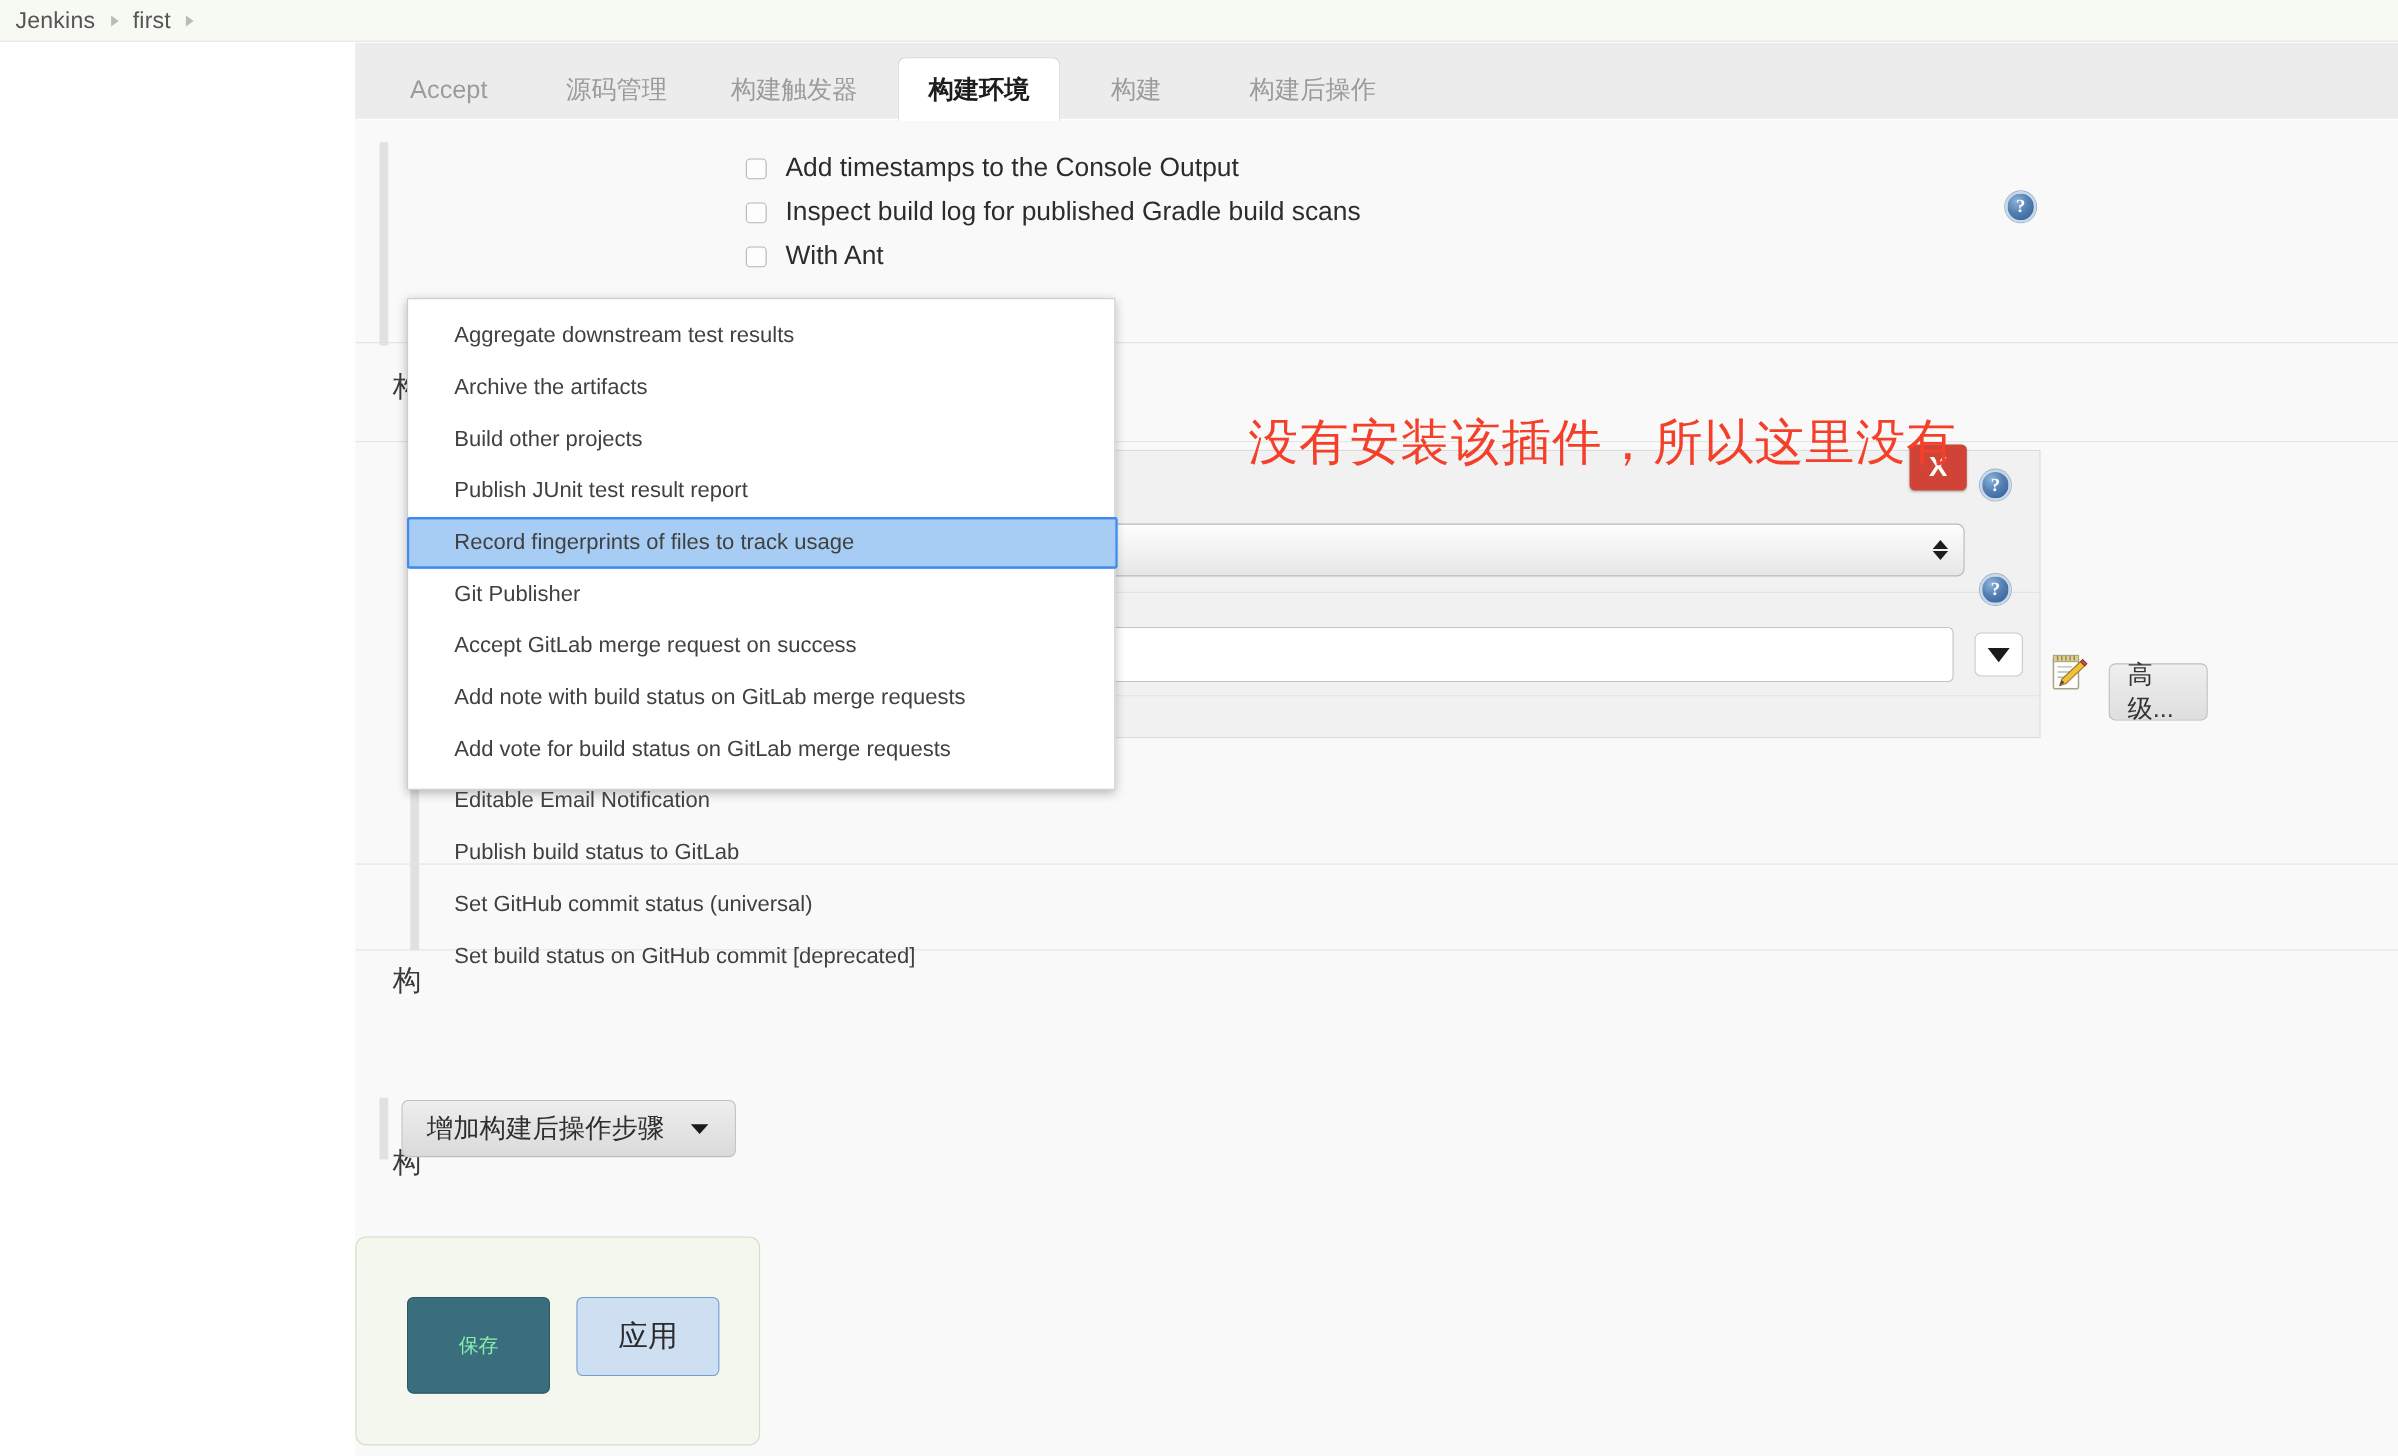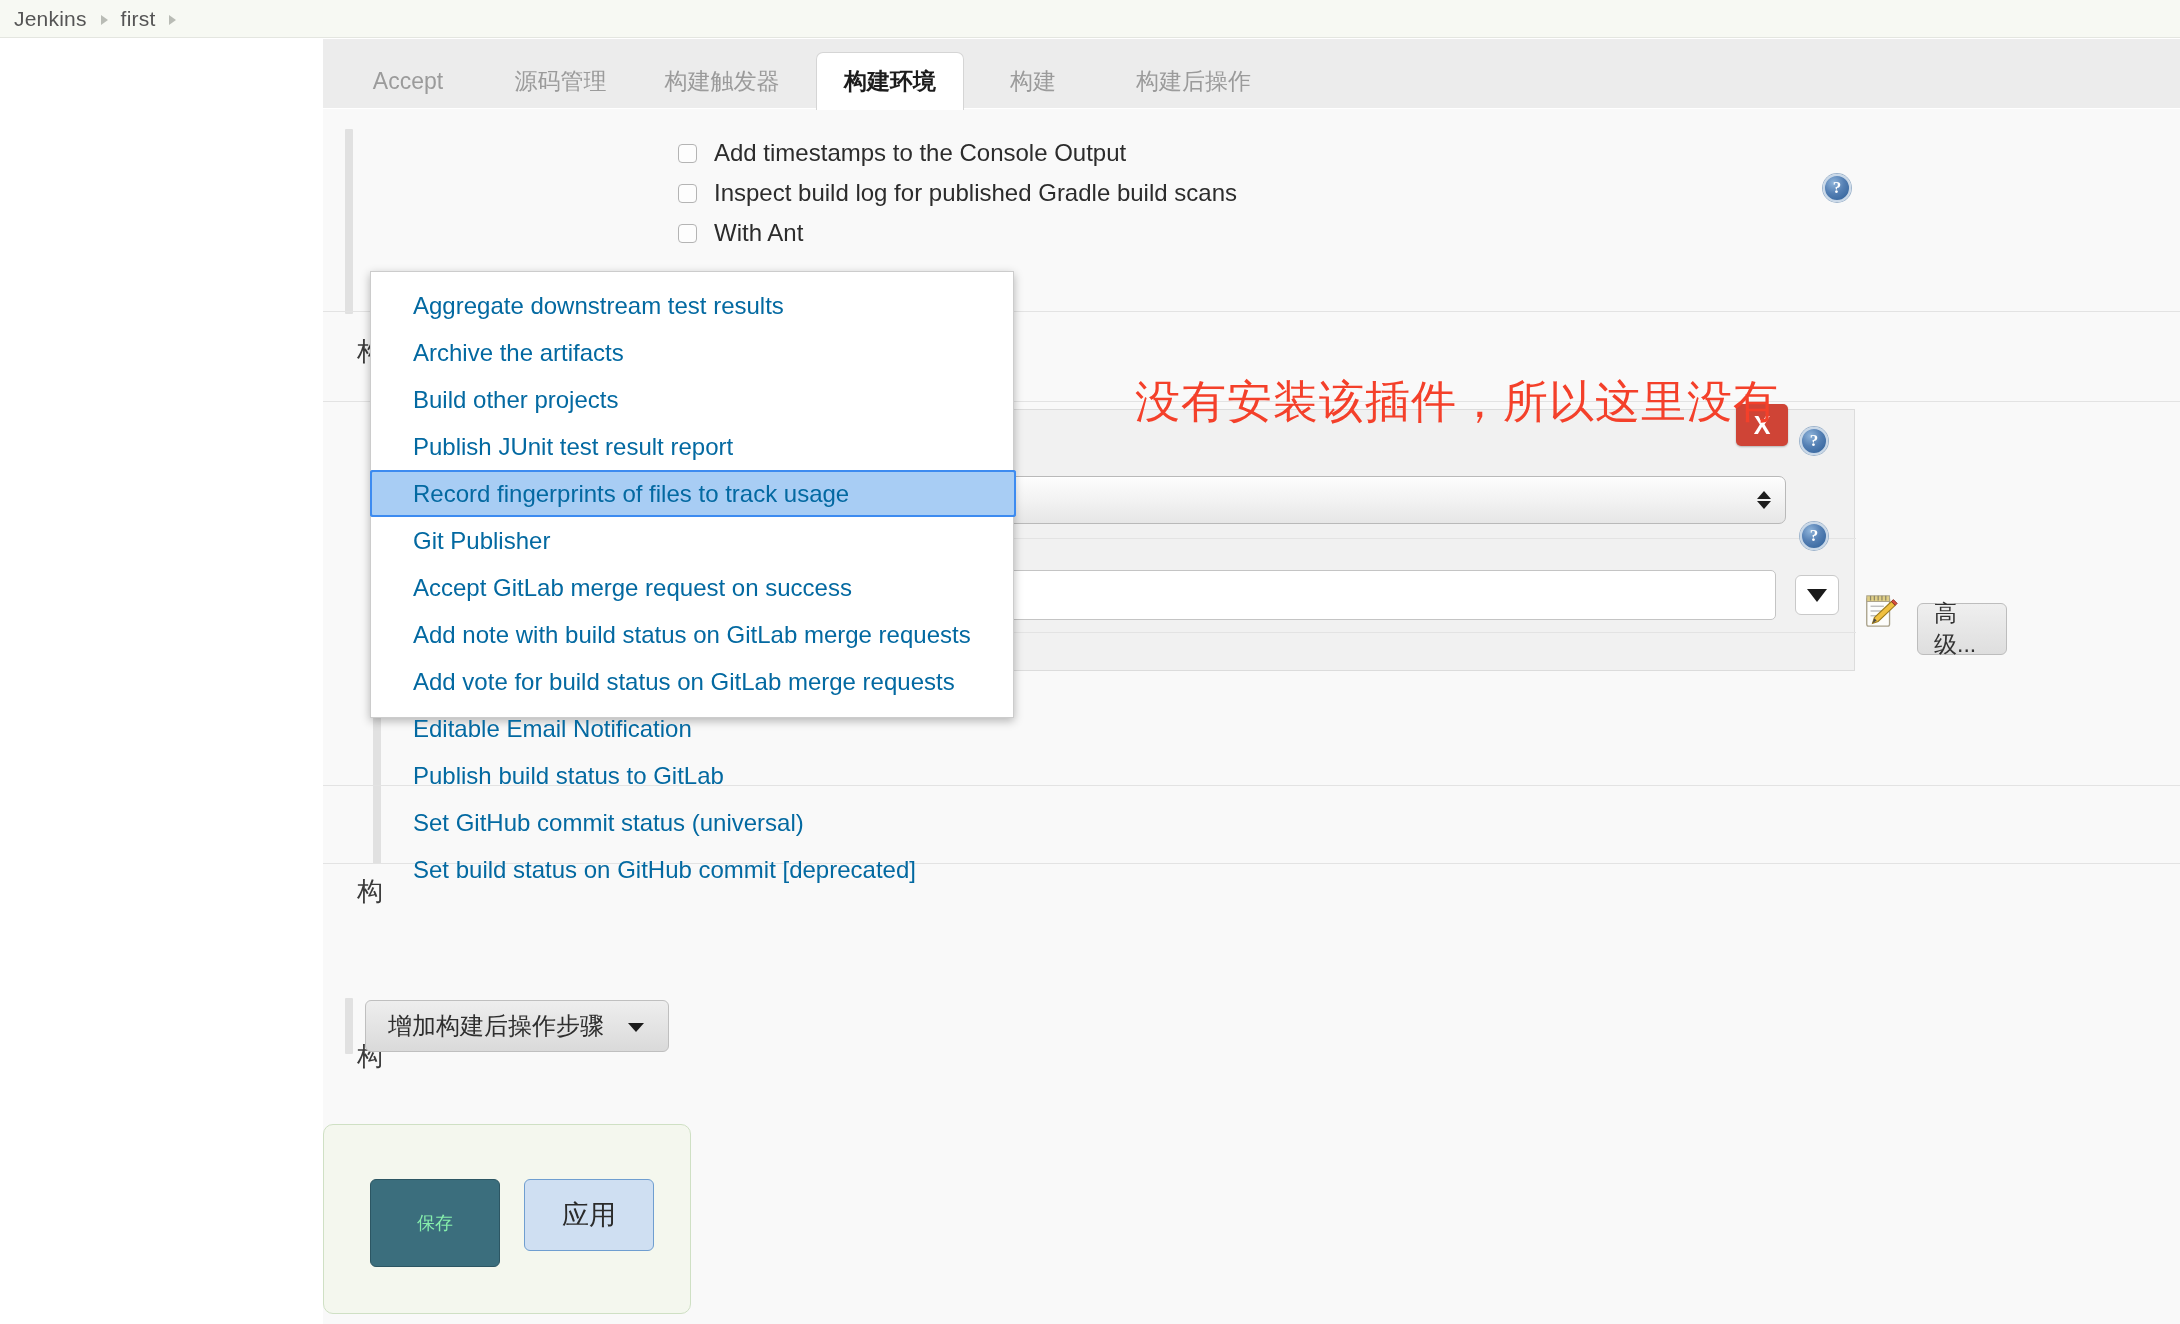--- a/index.html
+++ b/index.html
@@ -234,7 +234,7 @@
     height:47px;
     display:flex;align-items:center;
     padding-left:42px;
-    font-size:24px;color:#0369a1;
+    font-size:20px;color:#404040;
     white-space:nowrap;
     cursor:pointer;
     box-sizing:border-box;

